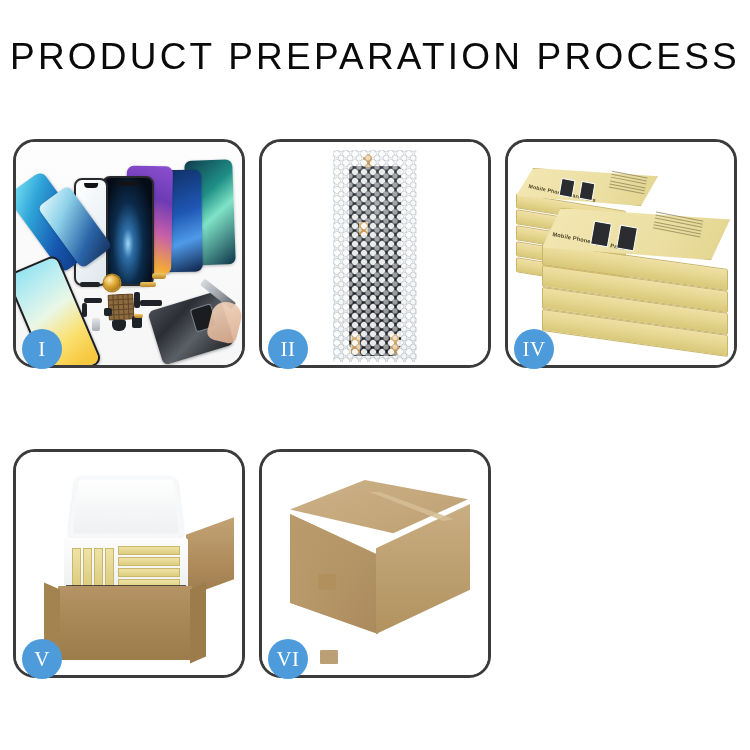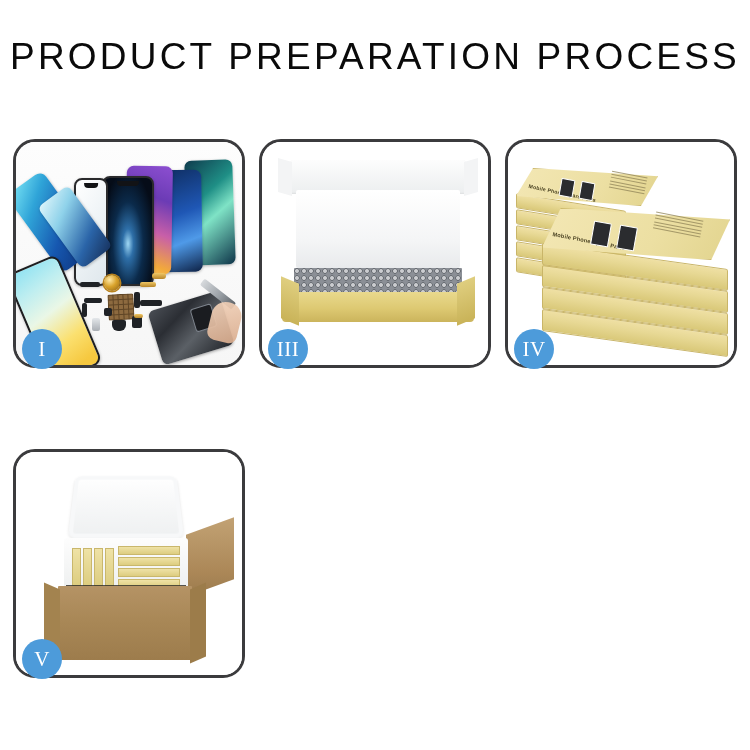--- a/index.html
+++ b/index.html
@@ -444,6 +444,24 @@
     <div class="badge">I</div>
   </div>
 
+  <div class="panel">
+    <div class="panel-inner p2">
+      <div class="scene">
+        <div class="bag">
+          <div class="lcd"></div>
+          <div class="lcd-ribbon"></div>
+          <div class="lcd-conn"></div>
+          <div class="tape" style="left:30px;top:4px;"></div>
+          <div class="tape" style="left:26px;top:72px;"></div>
+          <div class="tape" style="left:18px;bottom:8px;height:20px;"></div>
+          <div class="tape" style="right:18px;bottom:8px;height:20px;"></div>
+          <div class="bubbles"></div>
+          <div class="bubbles2"></div>
+        </div>
+      </div>
+    </div>
+    <div class="badge">II</div>
+  </div>
 
   <div class="panel">
     <div class="panel-inner p3">

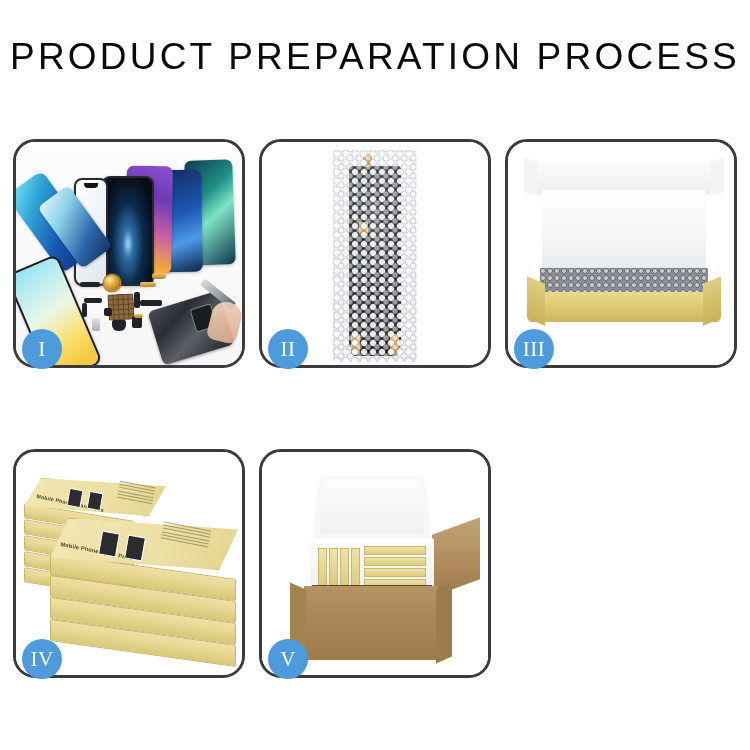--- a/index.html
+++ b/index.html
@@ -463,19 +463,6 @@
     <div class="badge">II</div>
   </div>
 
-  <div class="panel">
-    <div class="panel-inner p3">
-      <div class="scene">
-        <div class="box3-lidback"></div>
-        <div class="foam"></div>
-        <div class="grey-pack"></div>
-        <div class="tray-dark-l"></div>
-        <div class="tray-dark-r"></div>
-        <div class="yellow-tray"></div>
-      </div>
-    </div>
-    <div class="badge">III</div>
-  </div>
 
   <div class="panel">
     <div class="panel-inner p4">

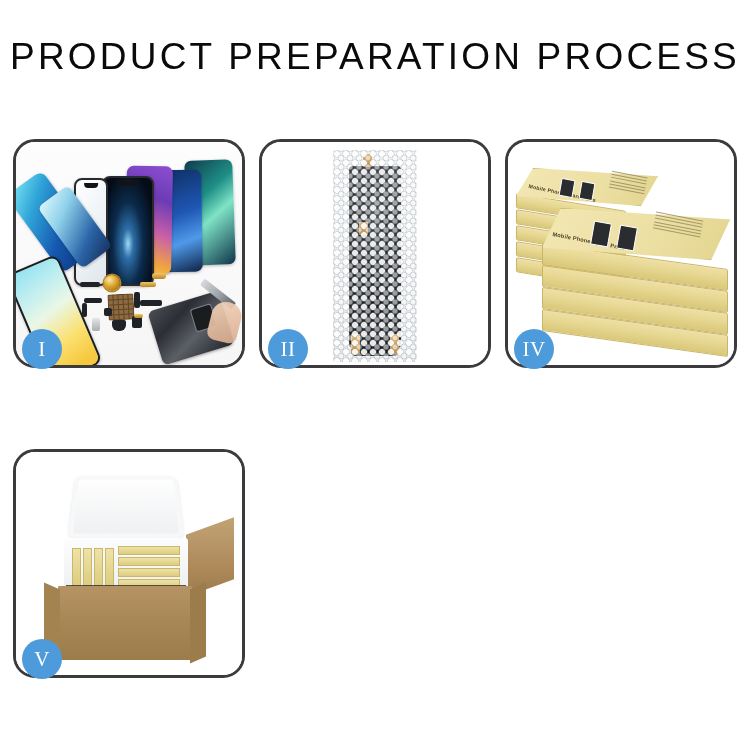--- a/index.html
+++ b/index.html
@@ -537,6 +537,19 @@
     <div class="badge">V</div>
   </div>
 
+  <div class="panel">
+    <div class="panel-inner p6">
+      <div class="scene">
+        <div class="c6-top"></div>
+        <div class="c6-left"></div>
+        <div class="c6-right"></div>
+        <div class="c6-seam"></div>
+        <div class="c6-tape" style="left:56px;top:122px;width:18px;height:16px;"></div>
+        <div class="c6-tape" style="left:58px;top:198px;width:18px;height:14px;"></div>
+      </div>
+    </div>
+    <div class="badge">VI</div>
+  </div>
 
 </div>
 

